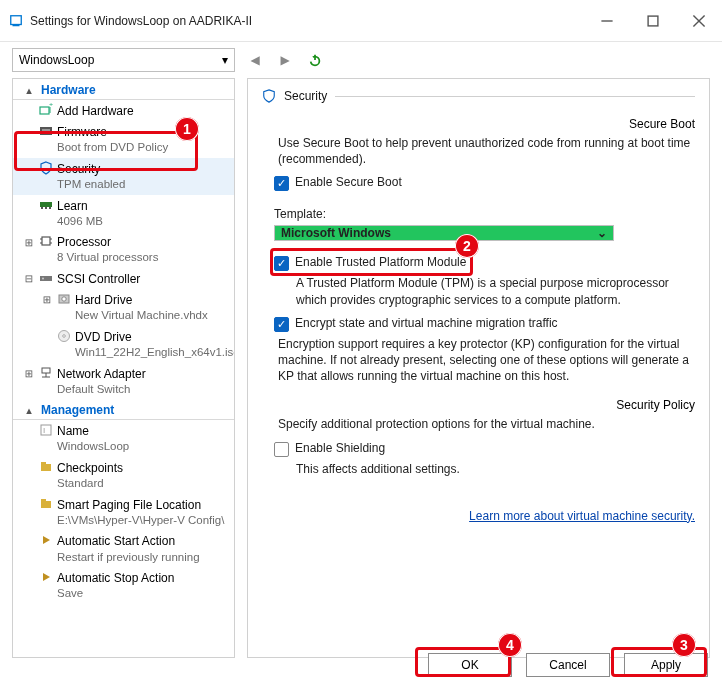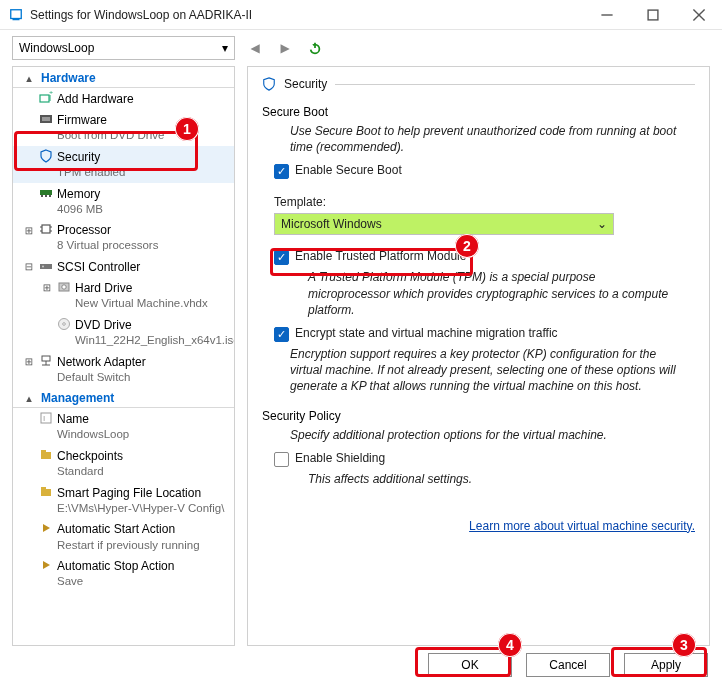--- a/index.html
+++ b/index.html
@@ -15,7 +15,7 @@
     position: relative;
   }
   .titlebar {
-    height: 30px;
+    height: 42px;
     display:flex;
     align-items:center;
     padding-left:8px;

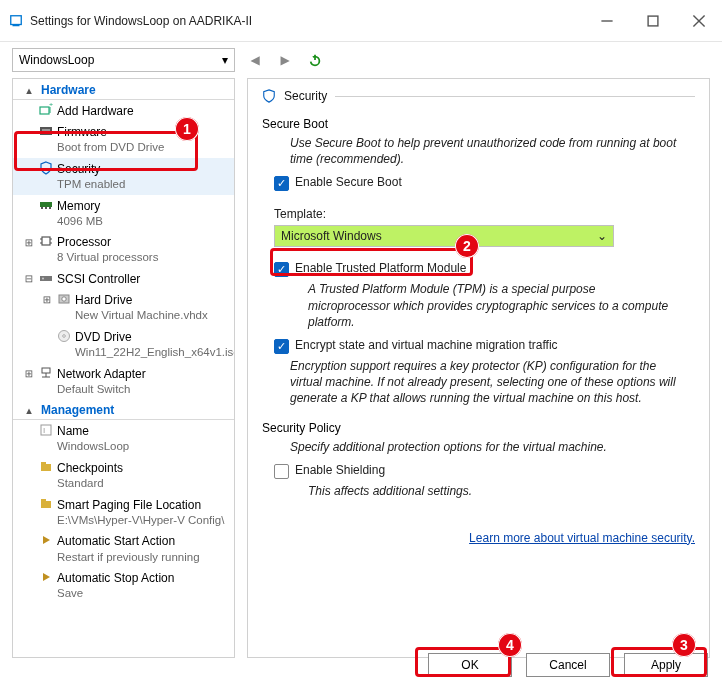--- a/index.html
+++ b/index.html
@@ -116,7 +116,7 @@
   .group {
     margin-top:14px;
   }
-  .group-title { color:#000; margin-bottom:4px; }
+  .group-title { color:#000; margin-bottom:4px;text-align:right; }
   .group-body { padding-left:12px; color:#222; }
   .desc { color:#222; font-size:12px; margin:4px 16px 8px; line-height:1.35;font-style:italic; }
   .checkbox-row {

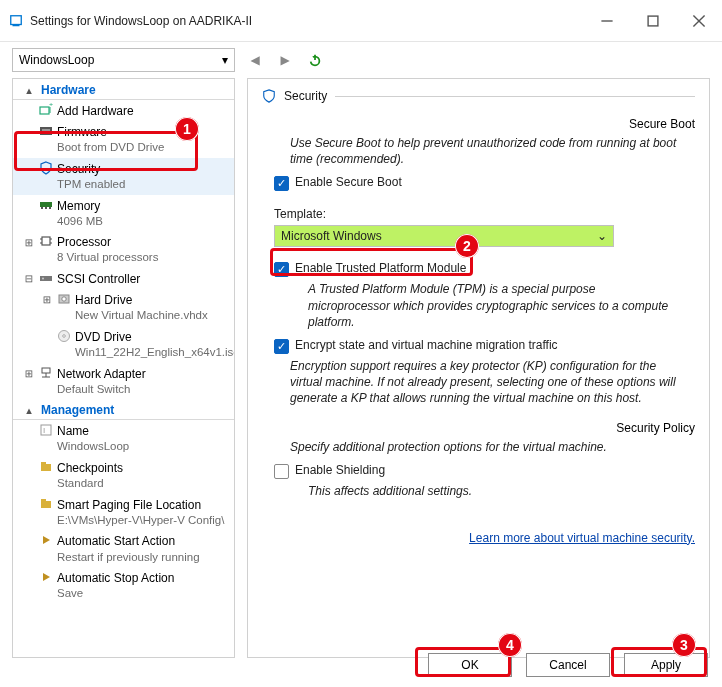--- a/index.html
+++ b/index.html
@@ -226,7 +226,7 @@
               <rect x="1" y="3" width="12" height="8" fill="#555"></rect>
               <rect x="3" y="5" width="8" height="4" fill="#999"></rect>
             </svg>
-          </span><span>Firmware</span><span class="sub">Boot from DVD Drive</span></div>
+          </span><span>Firmware</span><span class="sub">Boot from DVD Policy</span></div>
         <div class="tree-item level0 selected"><span class="tree-icon">
             <svg viewBox="0 0 14 14">
               <path d="M7 1 L12 3 V7 C12 10 7 13 7 13 C7 13 2 10 2 7 V3 Z" fill="none" stroke="#0a64c2" stroke-width="1.2"></path>

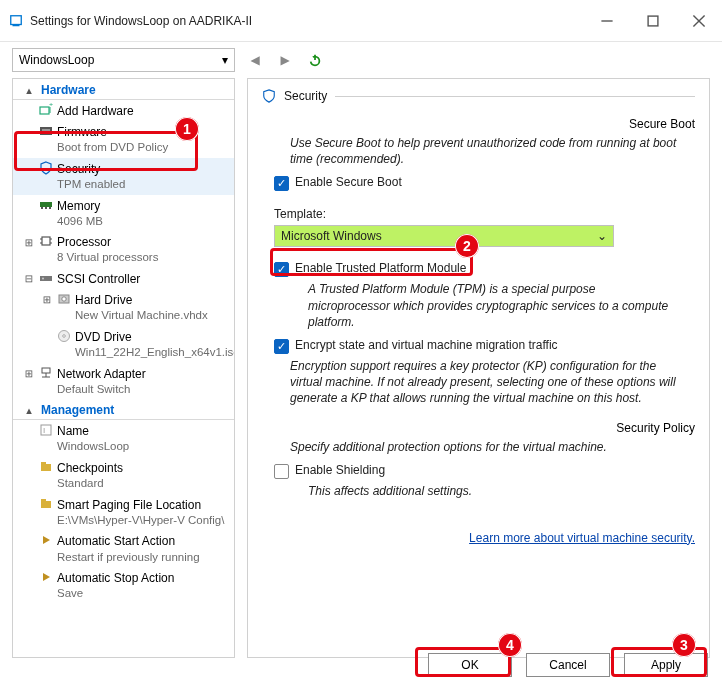--- a/index.html
+++ b/index.html
@@ -118,7 +118,7 @@
   }
   .group-title { color:#000; margin-bottom:4px;text-align:right; }
   .group-body { padding-left:12px; color:#222; }
-  .desc { color:#222; font-size:12px; margin:4px 16px 8px; line-height:1.35;font-style:italic; }
+  .desc { color:#222; font-size:12px; margin:4px 4px 8px; line-height:1.35; }
   .checkbox-row {
     display:flex;align-items:flex-start;gap:6px;margin:4px 0;
   }

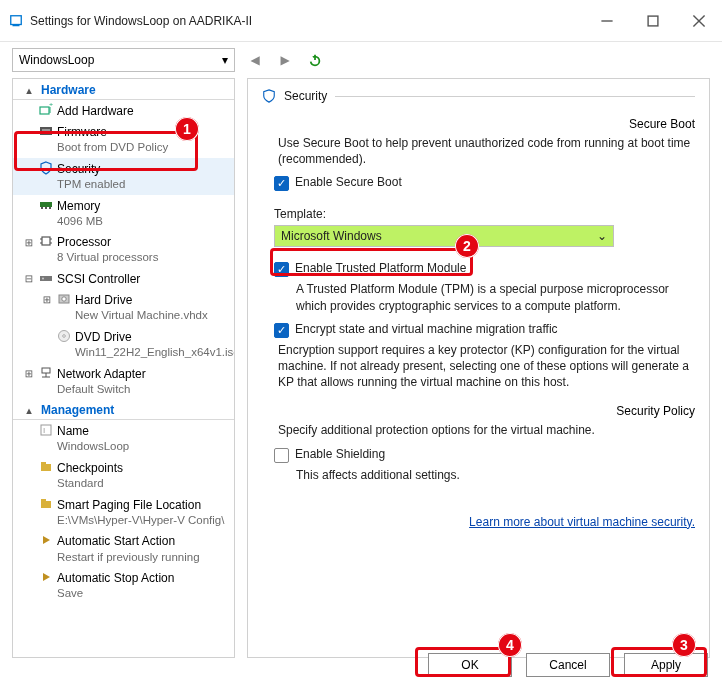--- a/index.html
+++ b/index.html
@@ -239,7 +239,7 @@
               <rect x="6" y="9" width="2" height="2" fill="#555"></rect>
               <rect x="10" y="9" width="2" height="2" fill="#555"></rect>
             </svg>
-          </span><span>Memory</span><span class="sub">4096 MB</span></div>
+          </span><span>Learn</span><span class="sub">4096 MB</span></div>
         <div class="tree-item level0"><span class="tree-expander">⊞</span><span class="tree-icon">
             <svg viewBox="0 0 14 14">
               <rect x="3" y="3" width="8" height="8" fill="none" stroke="#555" stroke-width="1.2"></rect>

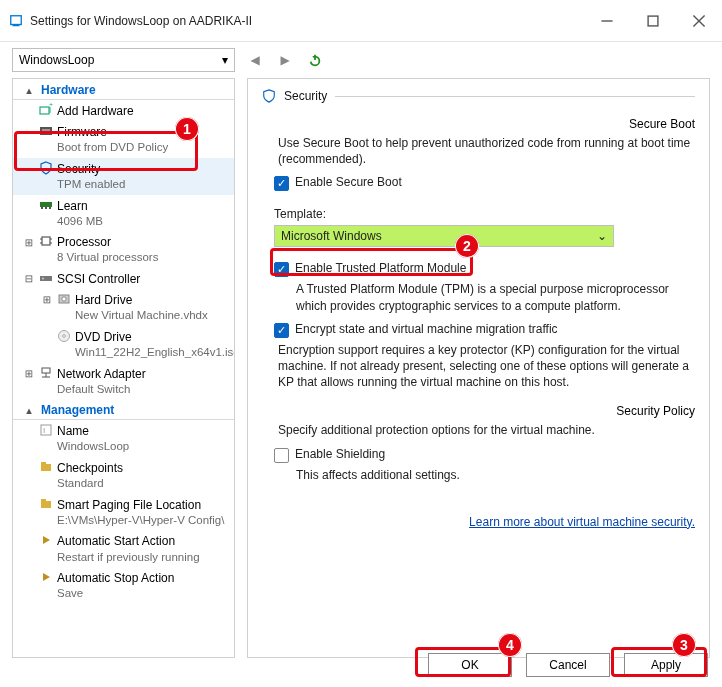--- a/index.html
+++ b/index.html
@@ -130,9 +130,9 @@
   .cb.unchecked { background:#fff;color:transparent;border-color:#888; }
   .label-text { }
   .select {
-    width:340px;height:22px;border:1px solid #bfbfbf;background:#bef264;
+    width:340px;height:16px;border:1px solid #bfbfbf;background:#22c55e;
     display:flex;align-items:center;justify-content:space-between;
-    padding:0 6px;margin-top:4px;
+    padding:0 6px;margin-top:4px;font-weight:bold;
   }
   .indent { padding-left:18px; }
   .link { color:#0645ad; text-decoration:underline; float:right; margin-top:24px; }

